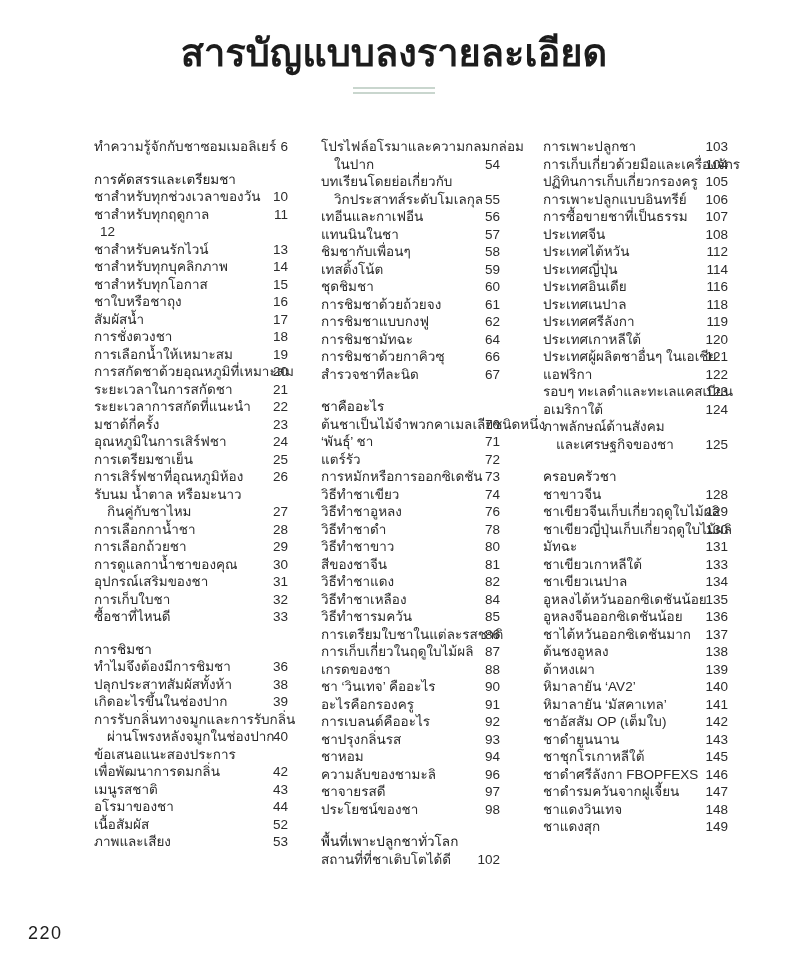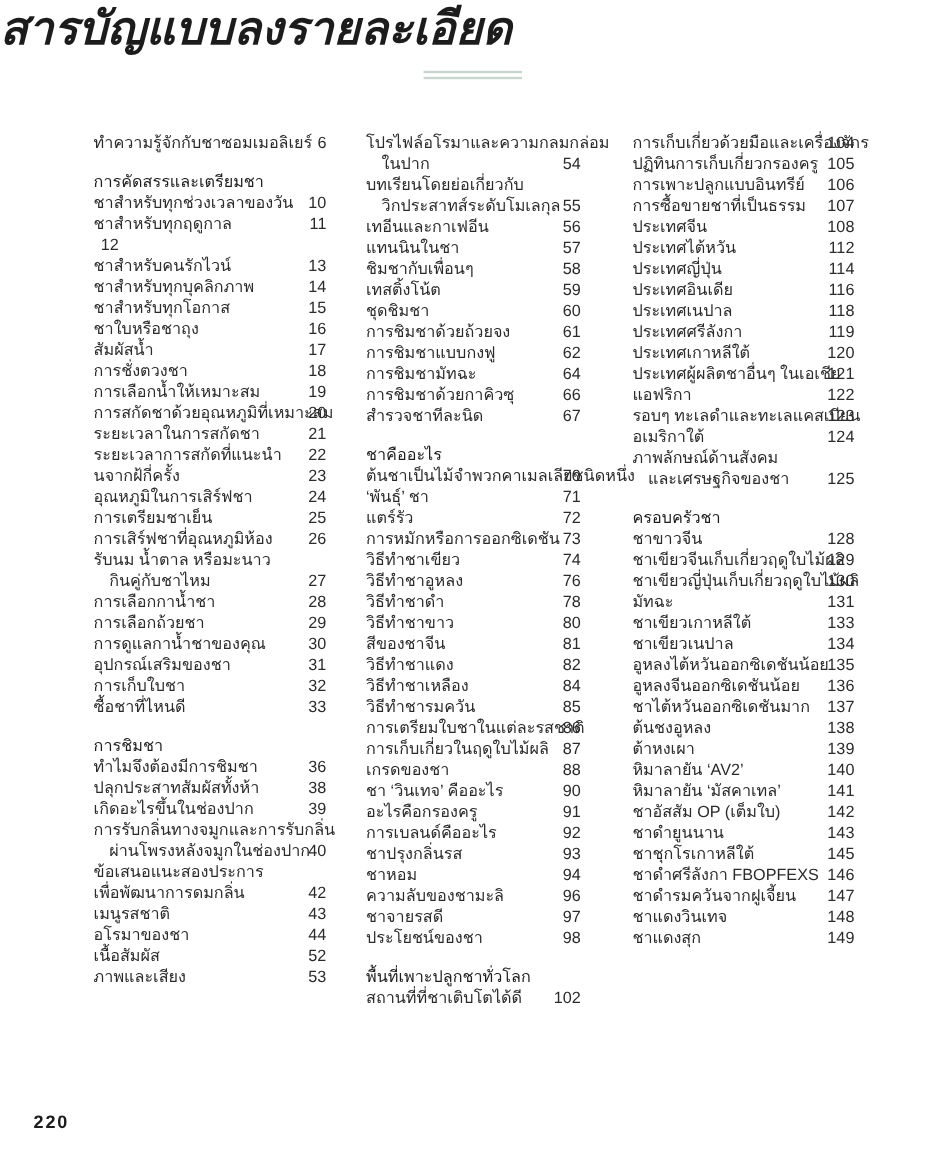--- a/index.html
+++ b/index.html
@@ -11,7 +11,7 @@
     position:relative;
     overflow:hidden;
   }
-  .header{text-align:left;font-style:italic;}
+  .header{text-align:center;padding-top:28px;}
   .page-title{
     font-size:38px;
     font-weight:700;

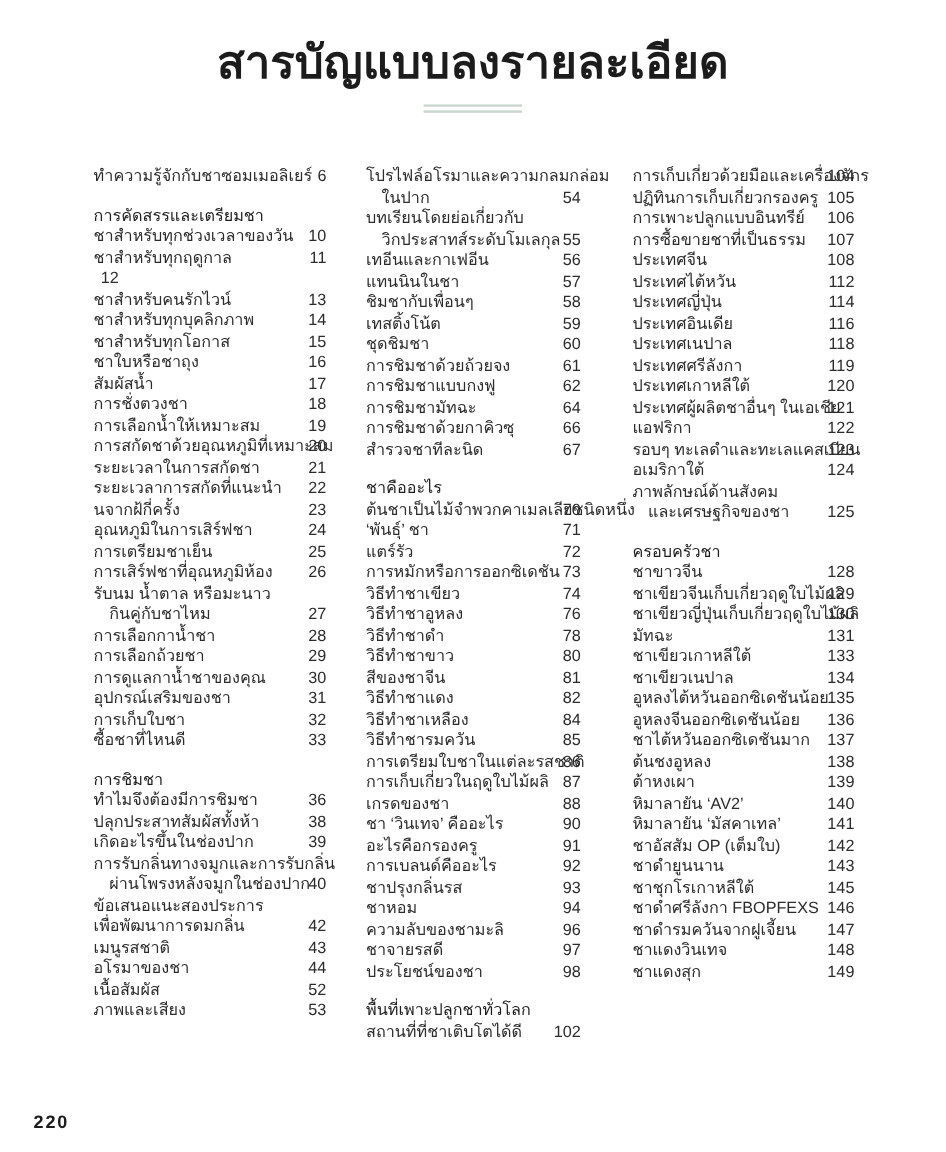--- a/index.html
+++ b/index.html
@@ -34,7 +34,7 @@
     font-size:13.5px;
     line-height:17.5px;
   }
-  .toc-col.c1{width:194px;margin-right:33px;}
+  .toc-col.c1{width:194px;margin-right:33px;margin-left:16px;}
   .toc-col.c2{width:179px;margin-right:43px;}
   .toc-col.c3{width:185px;}
   .toc-heading{

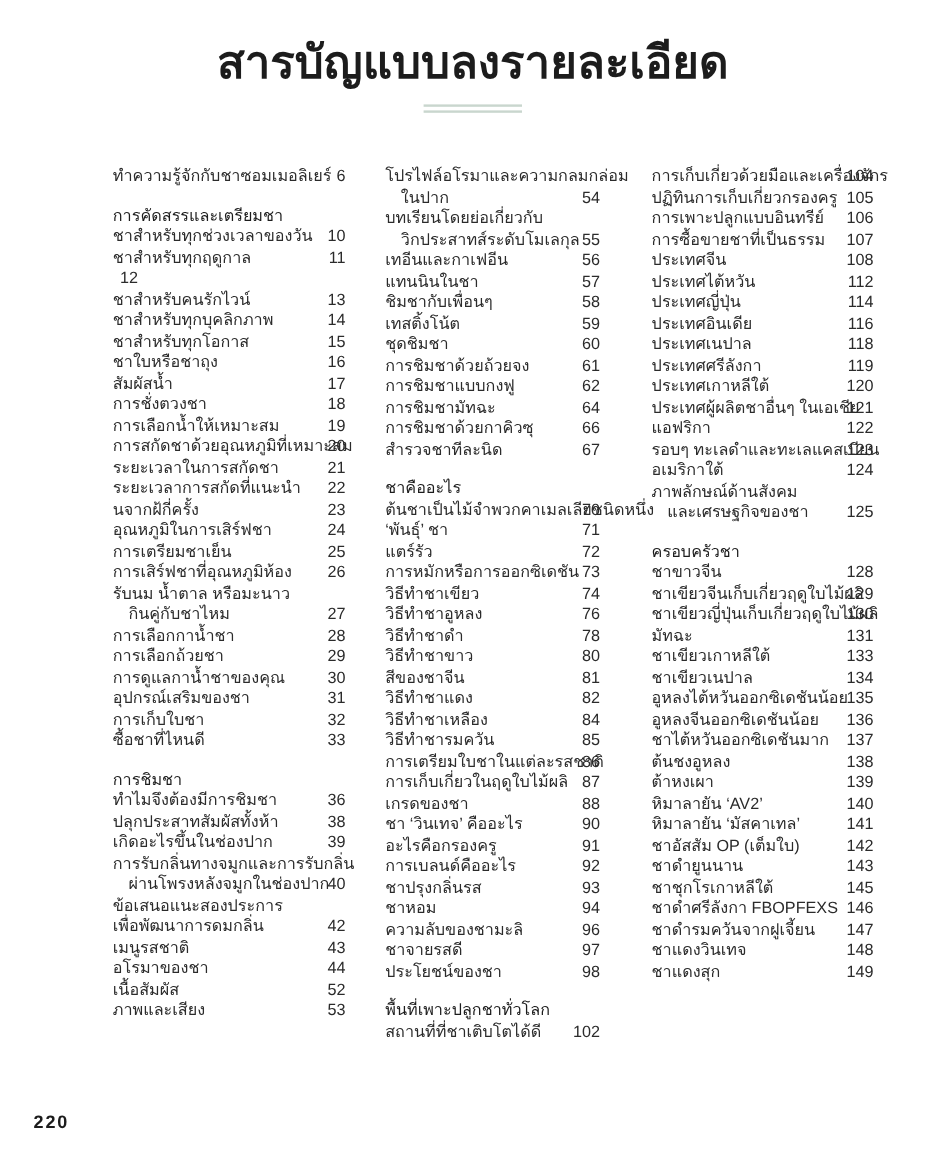--- a/index.html
+++ b/index.html
@@ -507,6 +507,12 @@
   <div class="toc-col c3">
       <div class="toc-entry">
         <div class="entry-lines">
+          <div class="entry-line">การเพาะปลูกชา</div>
+        </div>
+        <div class="entry-page">103</div>
+      </div>
+      <div class="toc-entry">
+        <div class="entry-lines">
           <div class="entry-line">การเก็บเกี่ยวด้วยมือและเครื่องจักร</div>
         </div>
         <div class="entry-page">104</div>

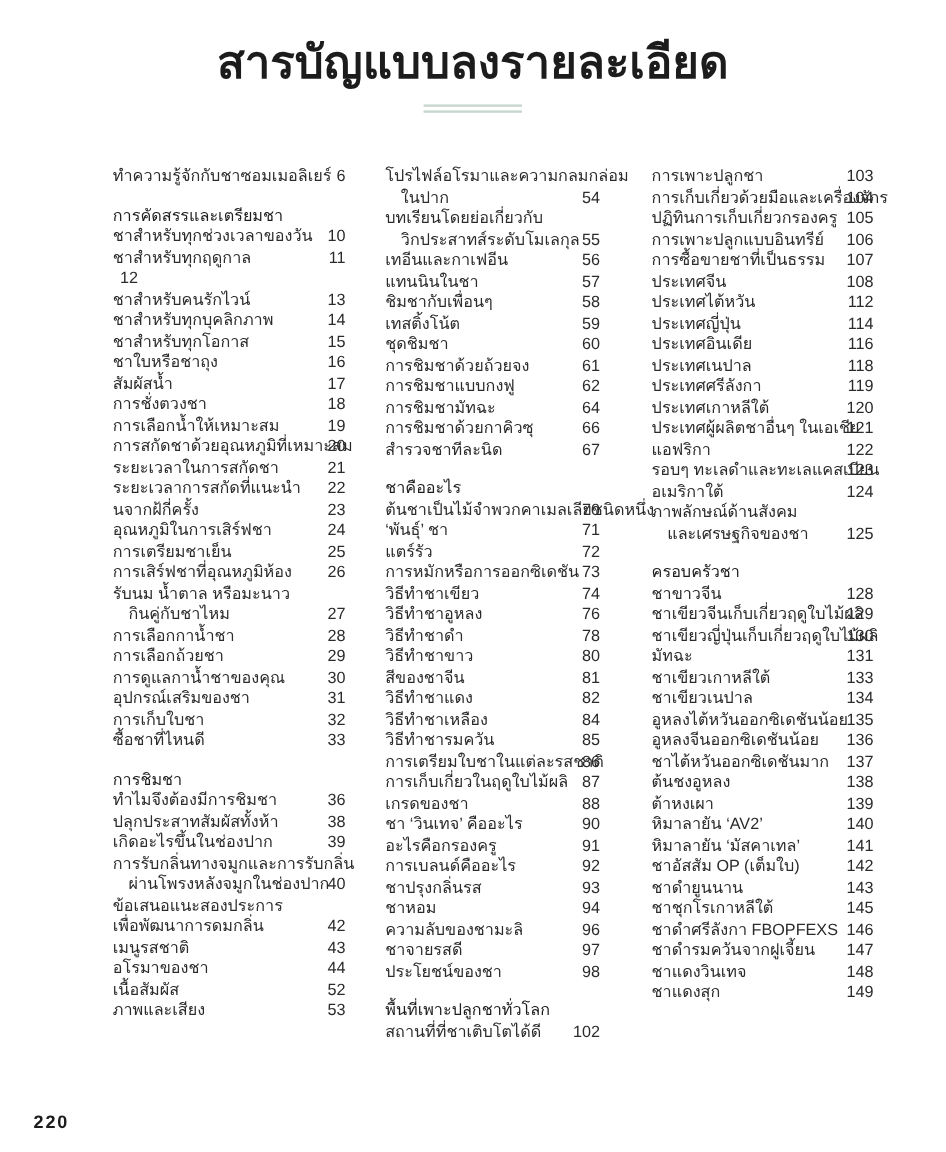--- a/index.html
+++ b/index.html
@@ -159,7 +159,7 @@
       </div>
       <div class="toc-entry">
         <div class="entry-lines">
-          <div class="entry-line">นจากฝ้กี่ครั้ง</div>
+          <div class="entry-line">มชาด้กี่ครั้ง</div>
         </div>
         <div class="entry-page">23</div>
       </div>

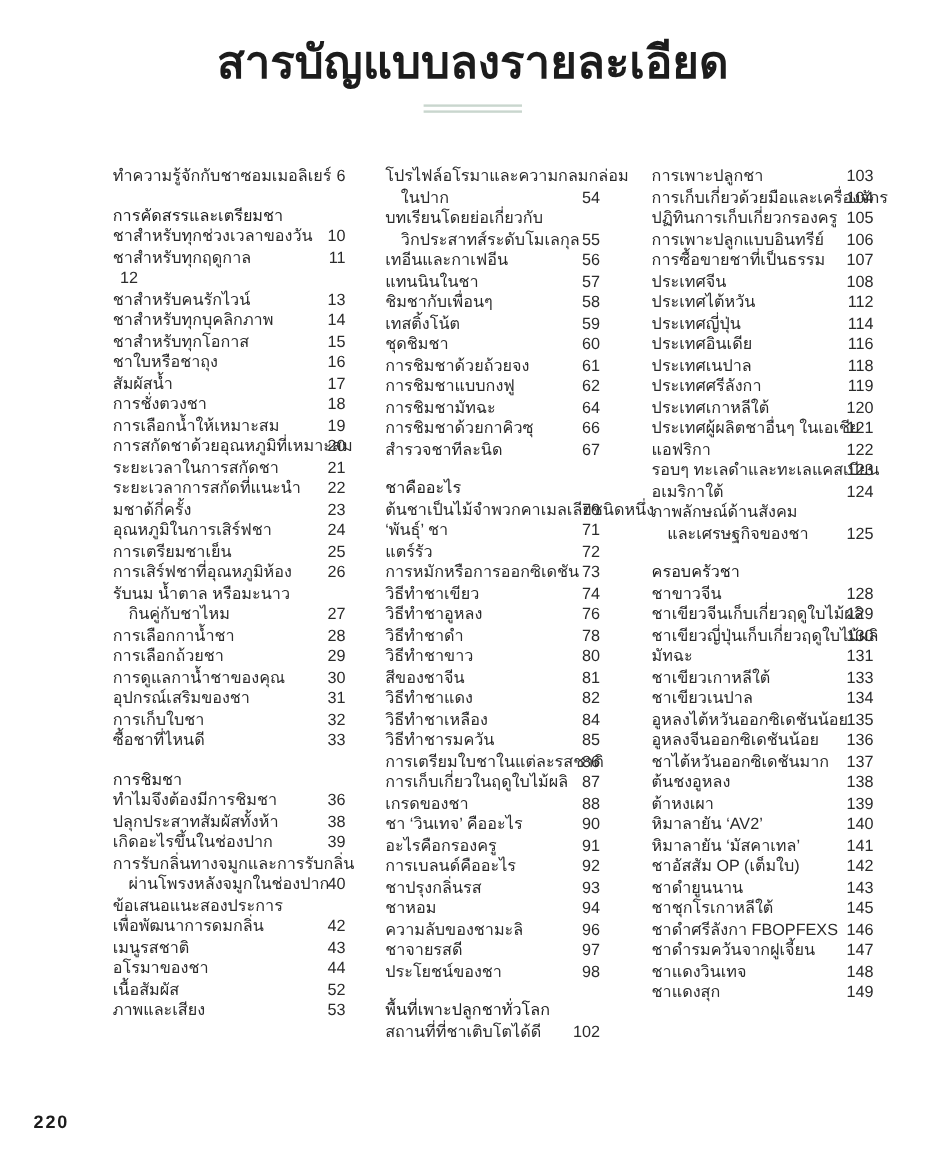--- a/index.html
+++ b/index.html
@@ -59,8 +59,8 @@
     position:absolute;
     left:28px;
     bottom:16px;
-    font-size:15px;
-    font-weight:700;
+    font-size:18px;
+    font-weight:400;
     letter-spacing:1.5px;
     color:#1c1c1c;
   }

